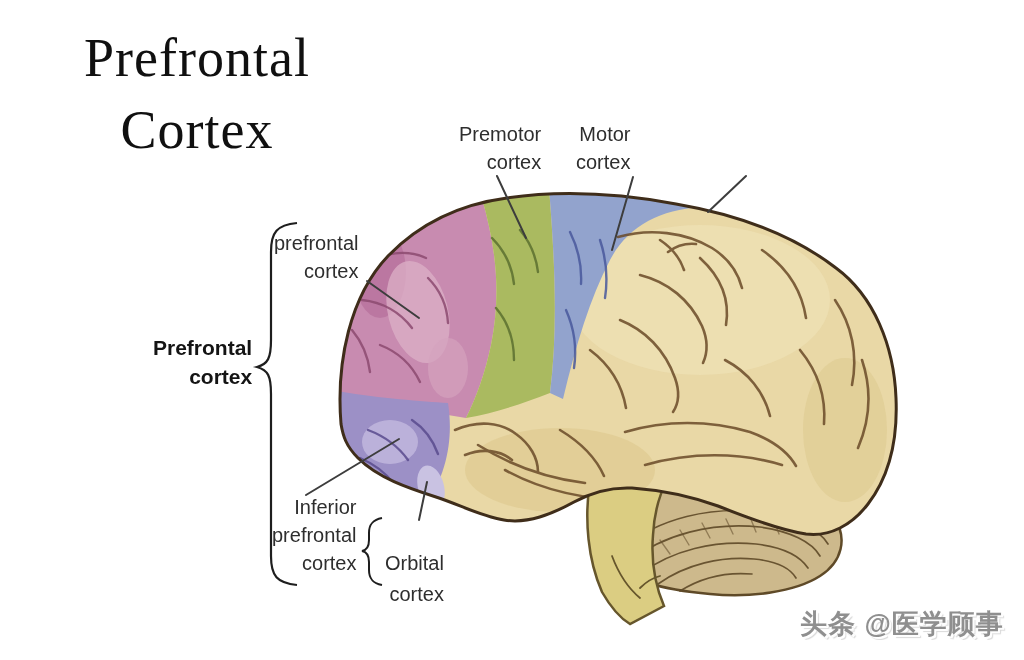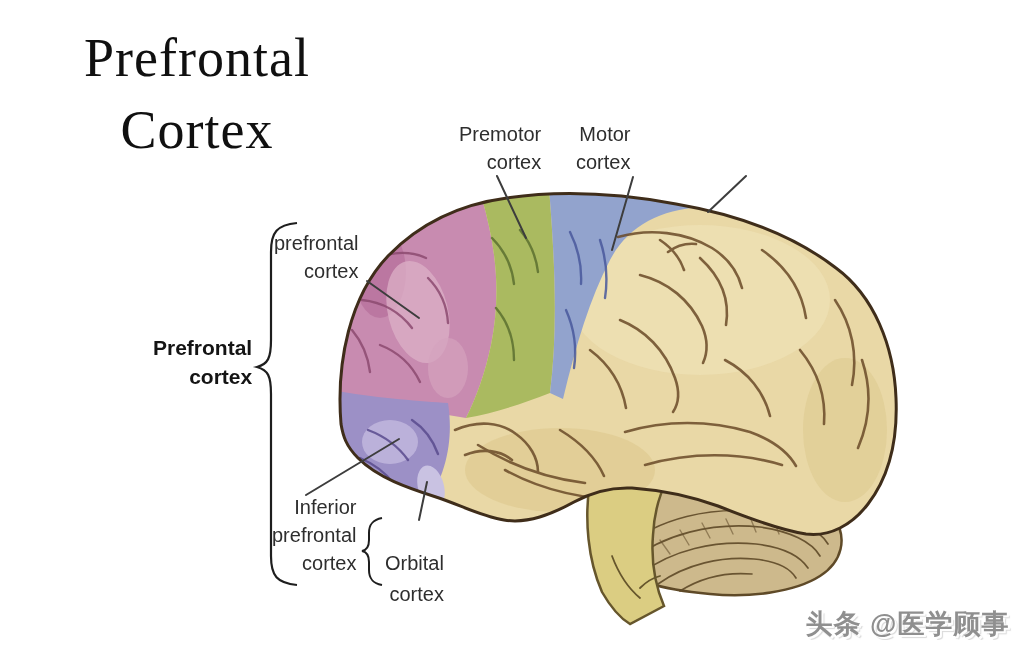--- a/index.html
+++ b/index.html
@@ -20,7 +20,7 @@
   #label-prefrontal{left:153px;top:333px;}
   #label-inferior{left:272px;top:493px;}
   #label-orbital{left:385px;top:514px;line-height:31px;margin-top:34px;}
-  #watermark{position:absolute;left:800px;top:606px;width:215px;text-align:center;
+  #watermark{position:absolute;left:800px;top:606px;width:215px;text-align:left;
              font-size:27px;font-weight:bold;letter-spacing:1px;color:#8f8f8f;
              text-shadow:2px 2px 0 rgba(255,255,255,.95),3px 3px 1px rgba(170,170,170,.45);}
   .sulci{fill:none;stroke-linecap:round;stroke-linejoin:round;}

